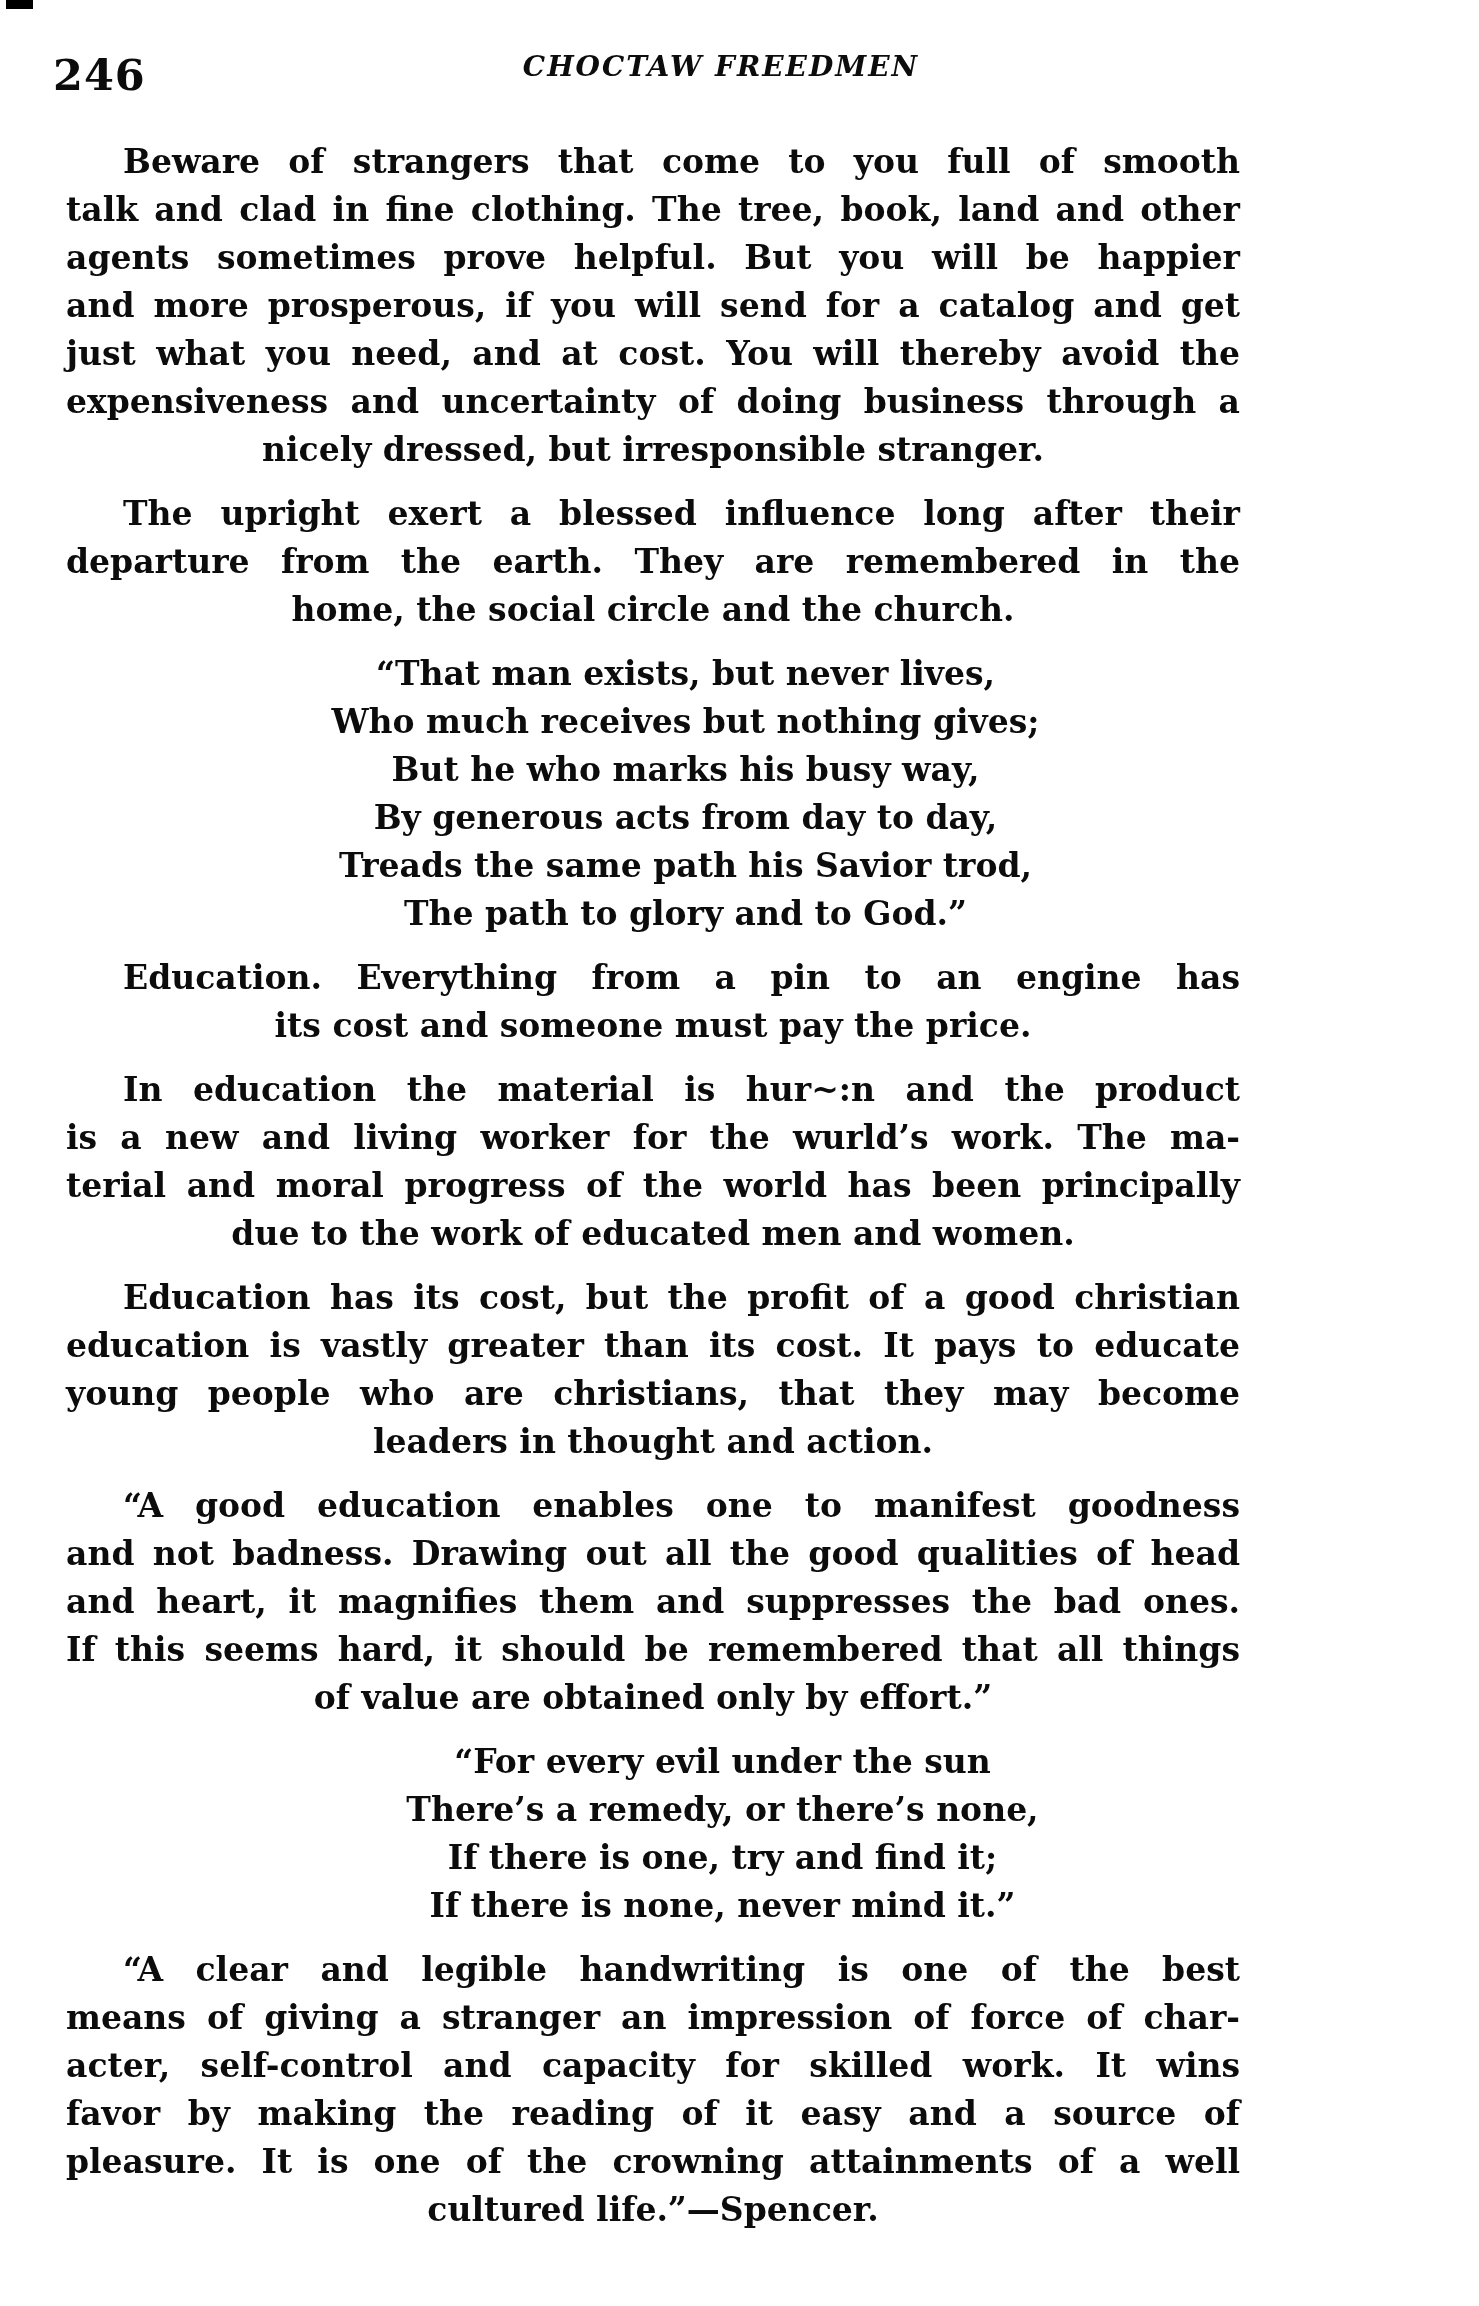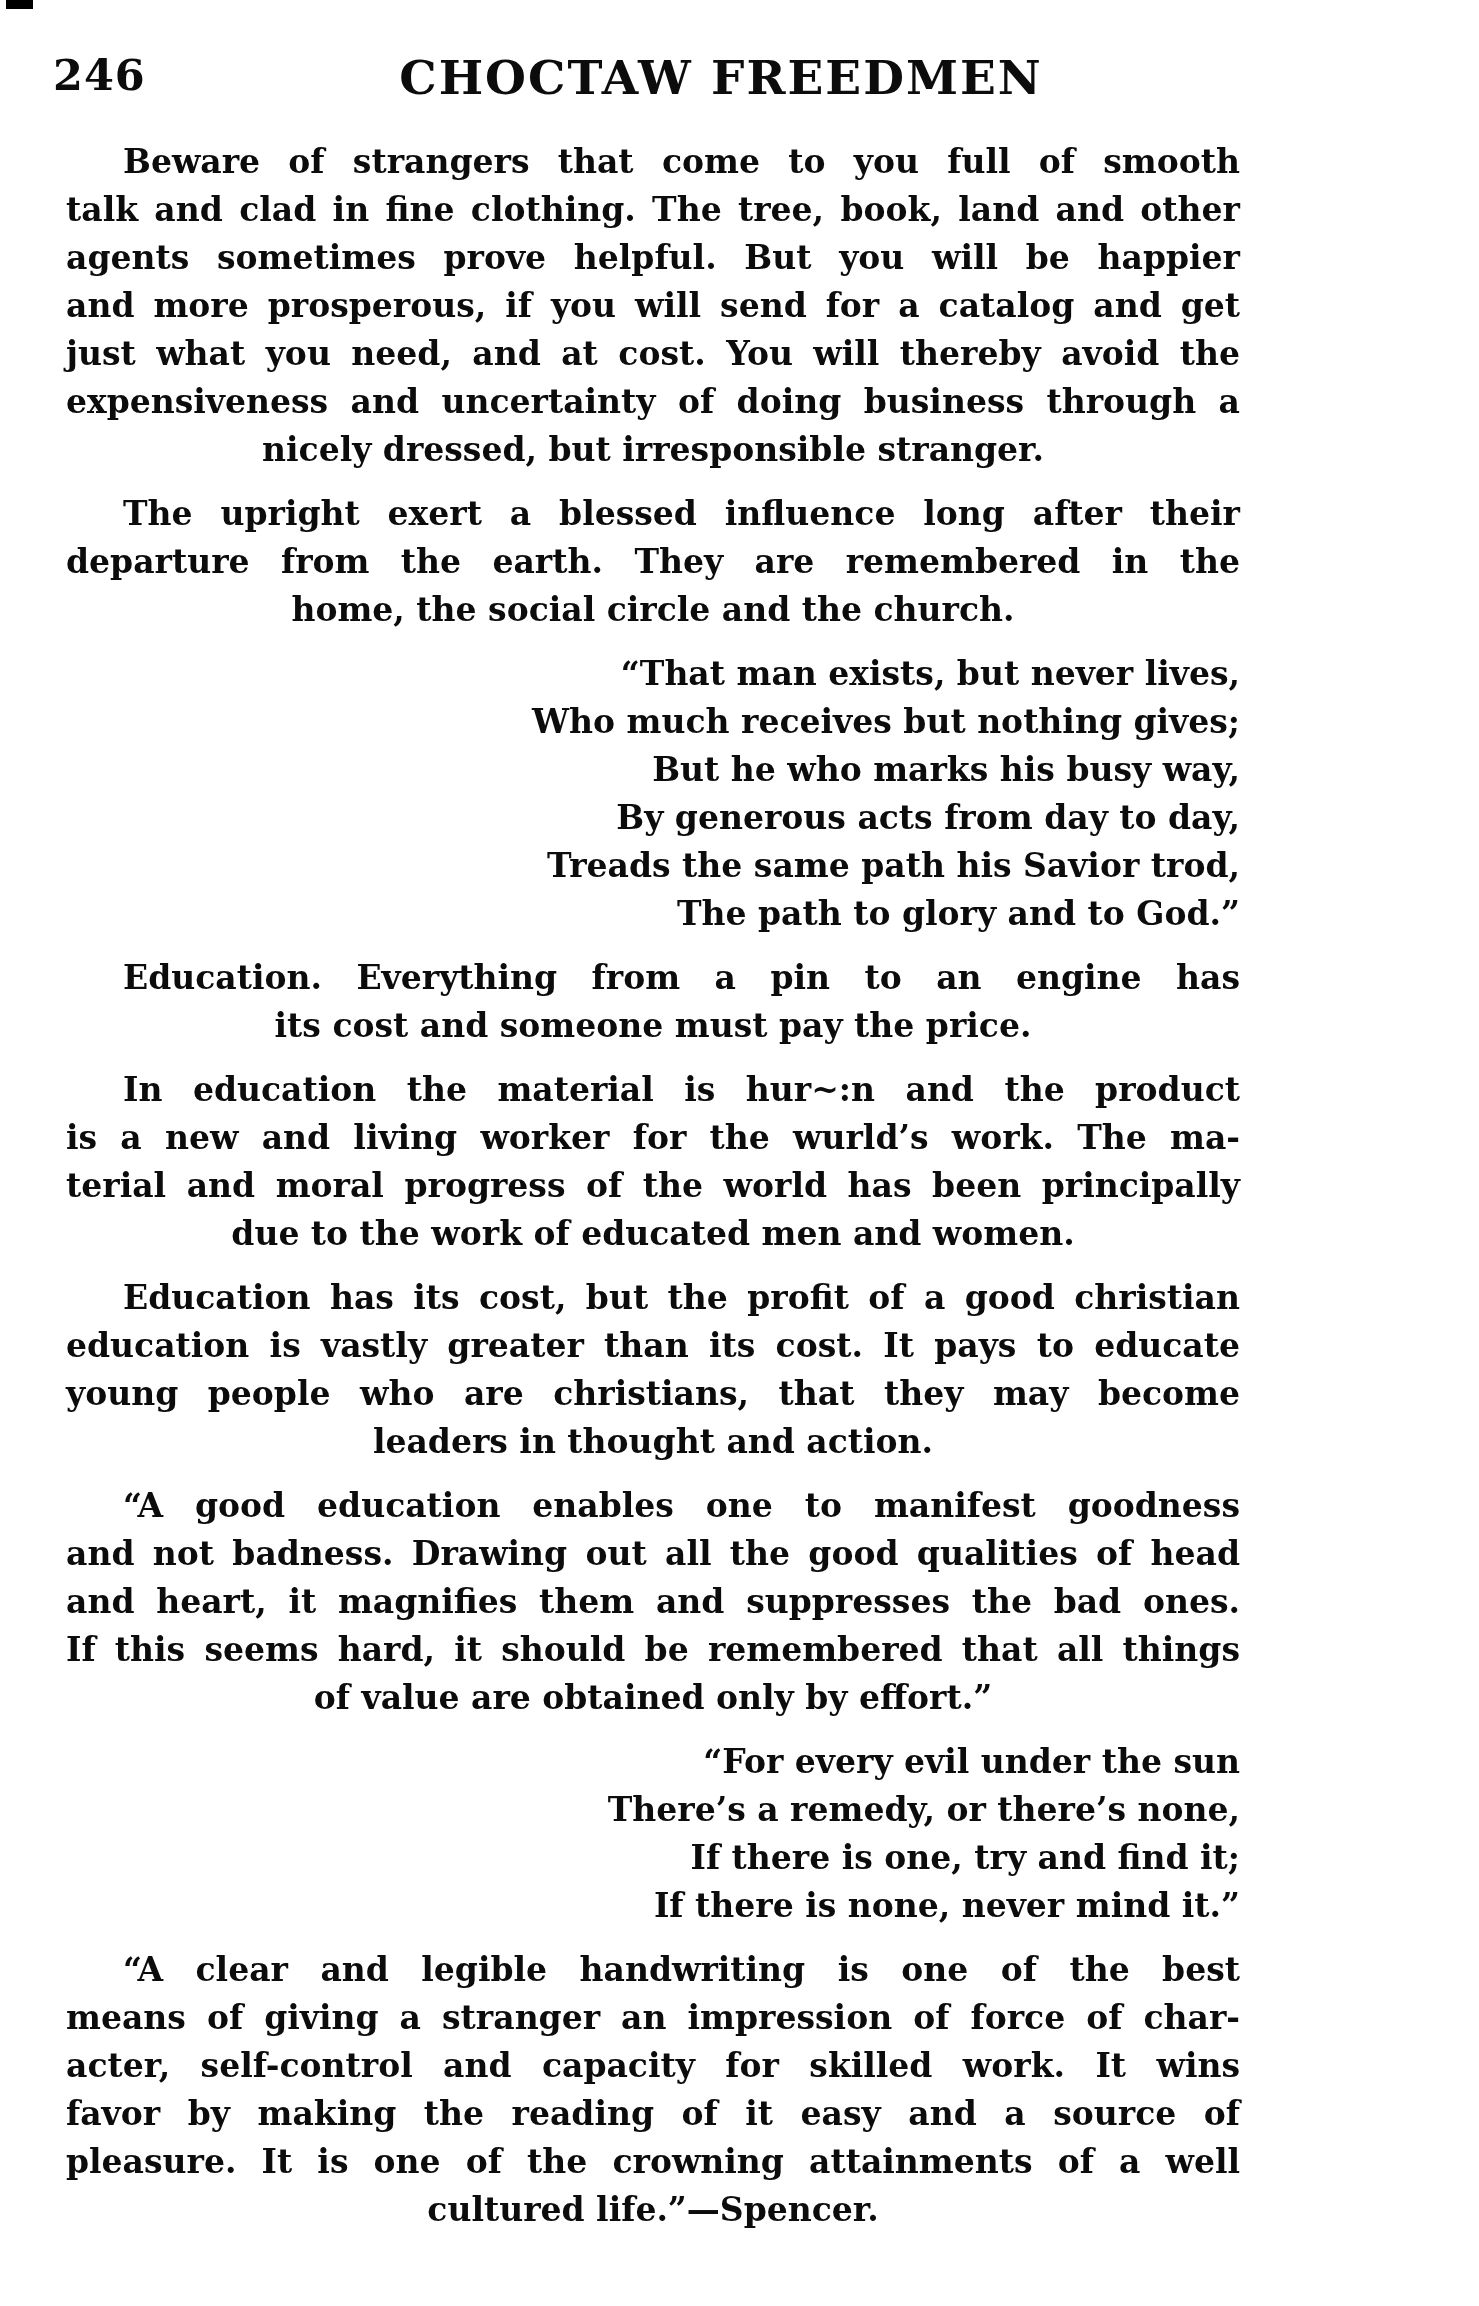--- a/index.html
+++ b/index.html
@@ -45,9 +45,10 @@
     left: 721px;
     transform: translateX(-50%);
     top: 0;
-    font-size: 47px;
+    font-size: 28px;
     letter-spacing: 2px;
     white-space: nowrap;
+    font-style: italic;
   }
   .text-block {
     position: absolute;

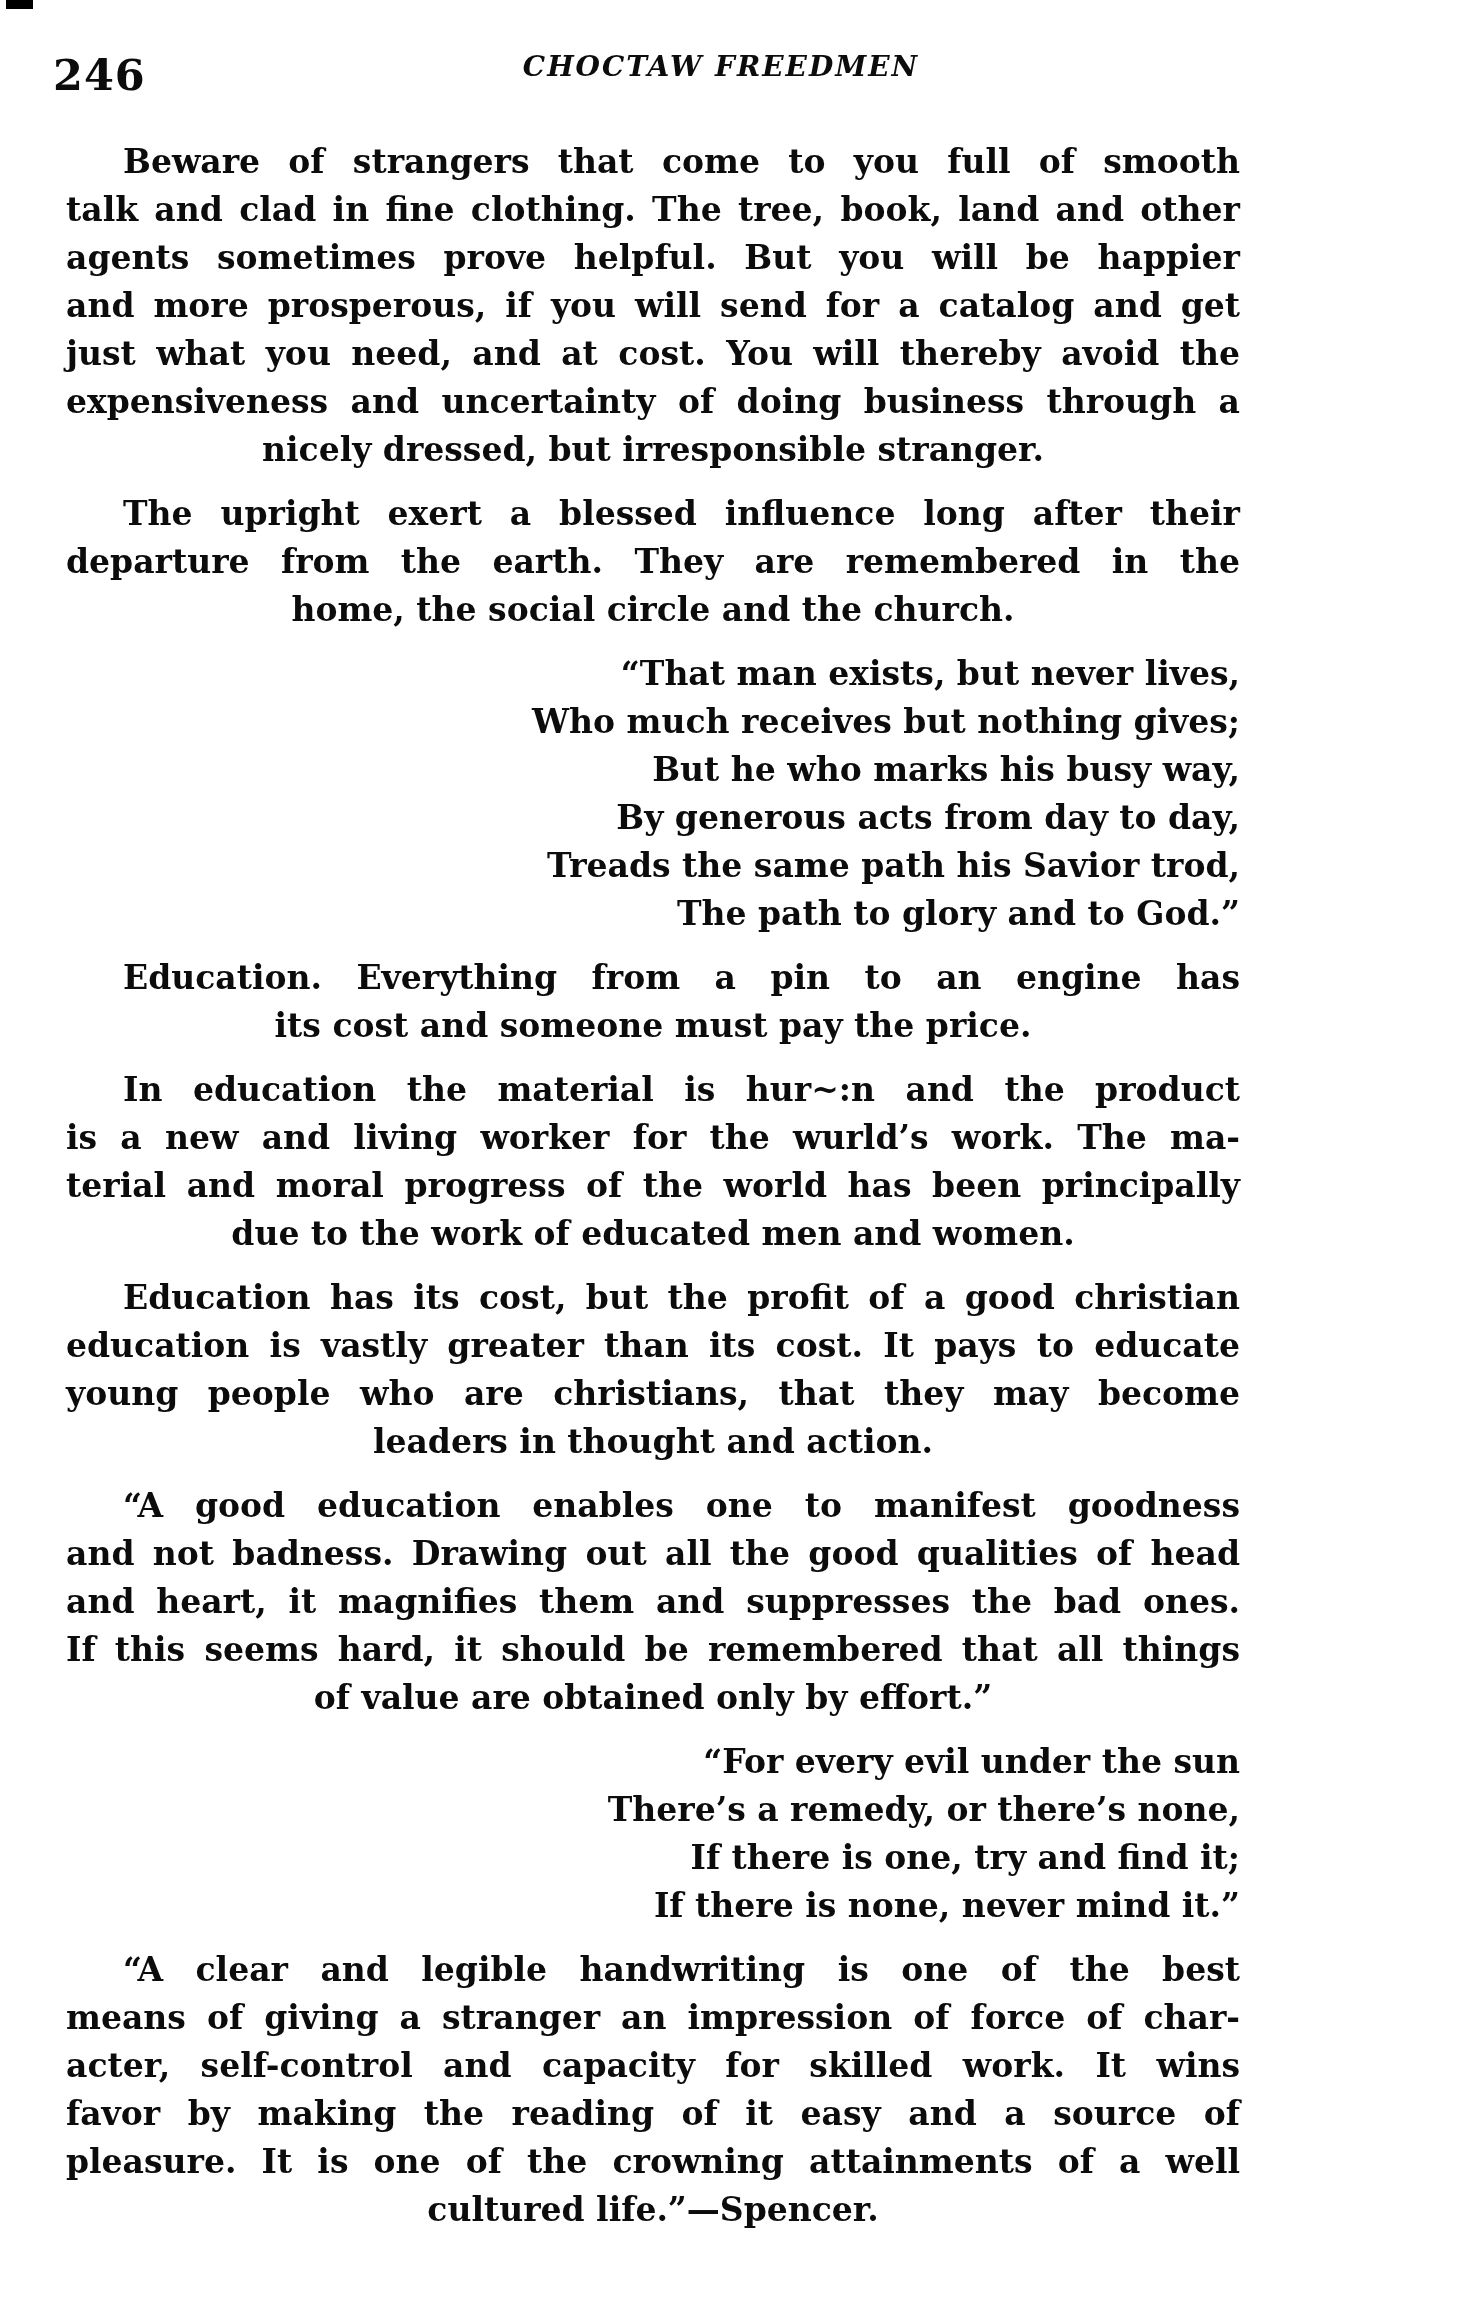--- a/index.html
+++ b/index.html
@@ -67,7 +67,7 @@
     text-align-last: justify;
   }
   .line.indent { text-indent: 57px; }
-  .poem .line { text-align: right; }
+  .poem .line { text-align: center; }
 </style>
 </head>
 <body>

